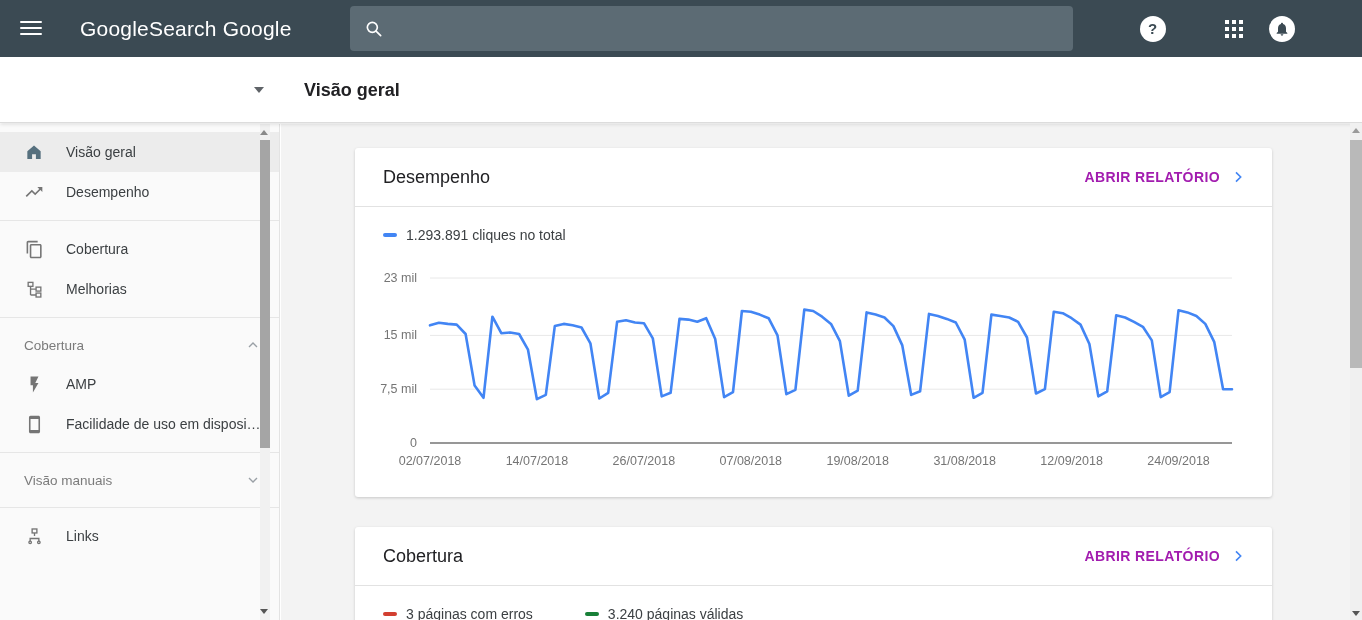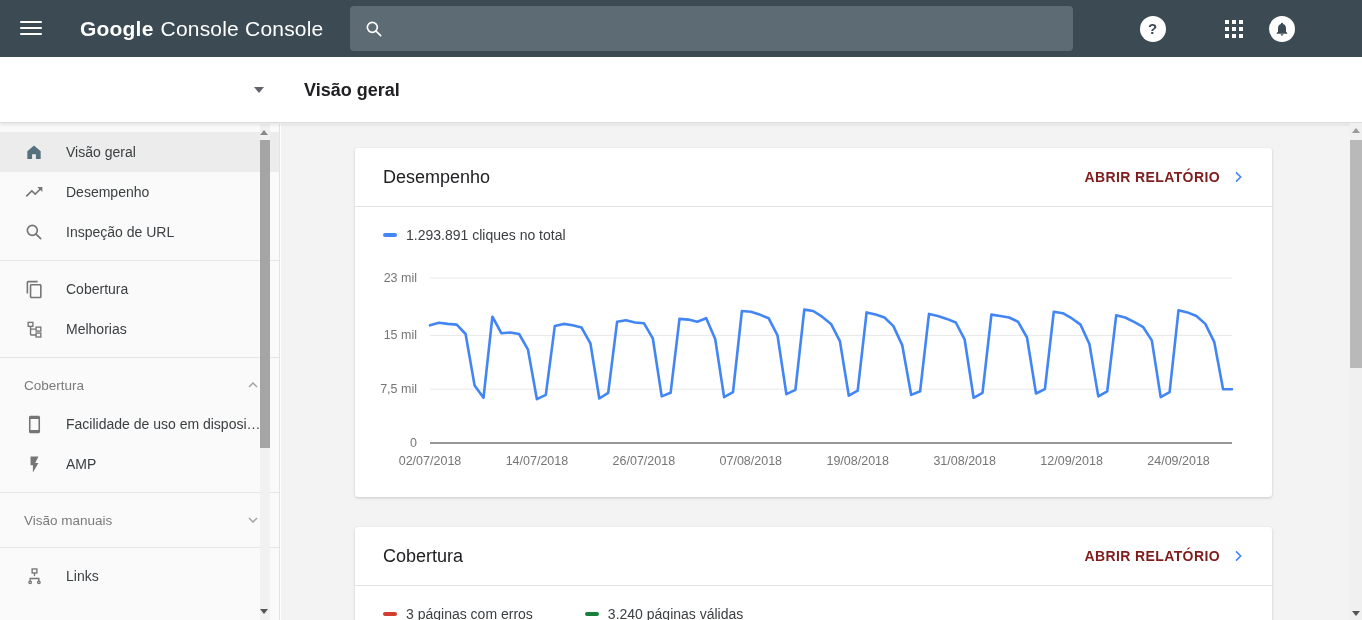--- a/index.html
+++ b/index.html
@@ -15,7 +15,7 @@
   .hamburger span { display:block; width:22px; height:2px; background:#fff; border-radius:1px; }
   .logo { position:absolute; left:80px; top:0; height:57px; display:flex; align-items:center;
     color:#fff; font-size:21px; letter-spacing:.2px; white-space:nowrap; }
-  .logo .g { font-weight:700; margin-right:7px; }
+  .logo .g { font-weight:400; }
   .logo .sc { font-weight:400; }
   .searchbox { position:absolute; left:350px; top:6px; width:723px; height:45px;
     background:#5c6b74; border-radius:4px; display:flex; align-items:center; padding:0 14px; }

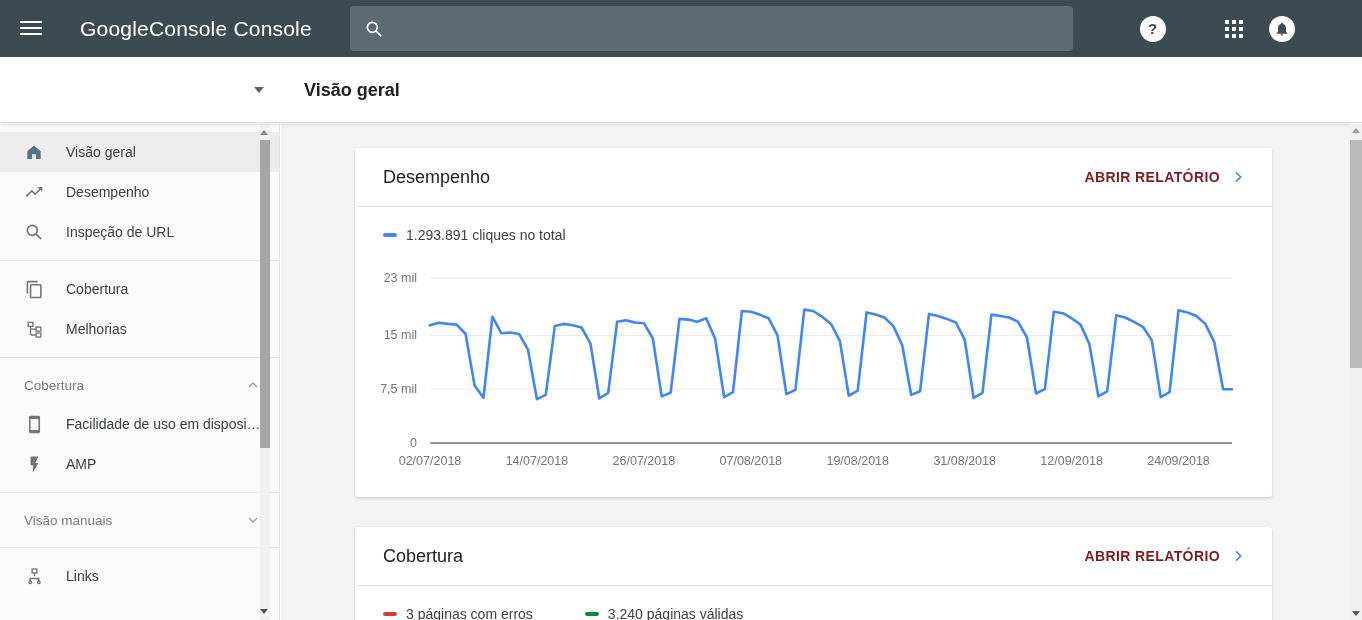--- a/index.html
+++ b/index.html
@@ -101,7 +101,7 @@
   </button>
   <div class="logo">
     <span class="g">Google</span>
-    <span class="sc">Console Console</span>
+    <span class="sc">Search Google</span>
   </div>
   <div class="searchbox">
     <svg width="20" height="20" viewBox="0 0 24 24">

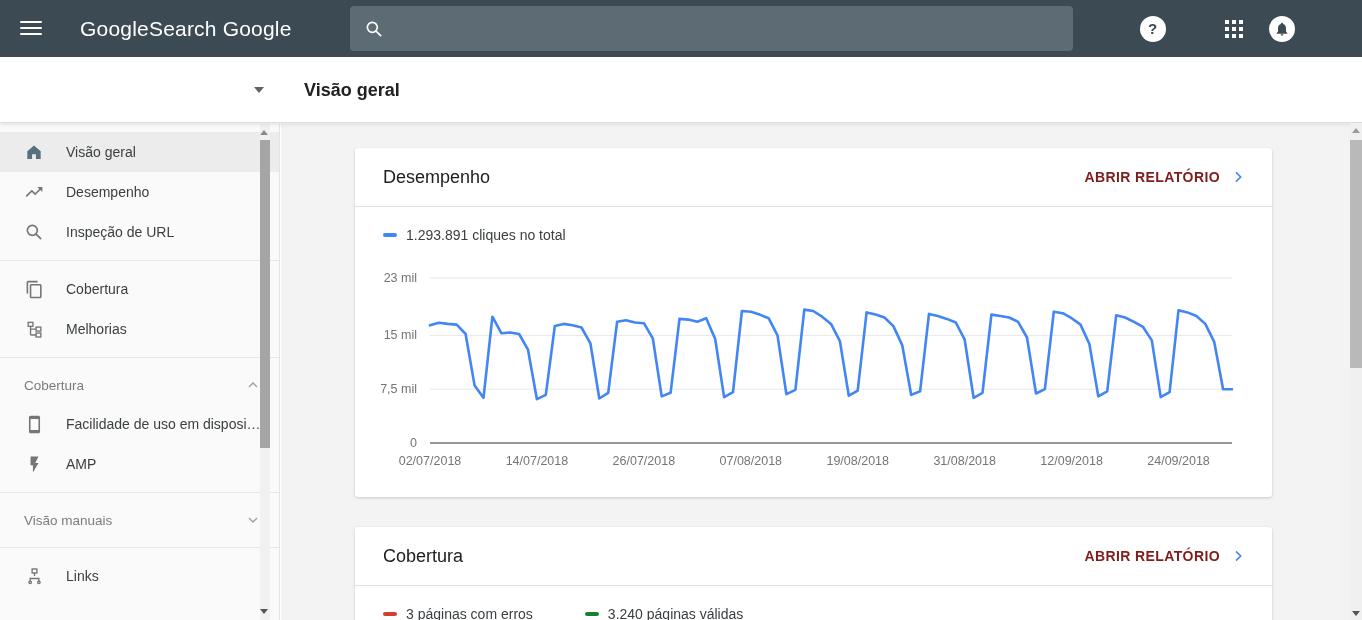--- a/index.html
+++ b/index.html
@@ -69,7 +69,7 @@
   .card-head { height:59px; display:flex; align-items:center; justify-content:space-between;
     padding:0 26px 0 28px; border-bottom:1px solid #e2e2e2; }
   .card-title { font-size:18px; font-weight:400; color:#212124; }
-  .open-report { display:flex; align-items:center; gap:10px; color:#7f1d1d; font-size:14px;
+  .open-report { display:flex; align-items:center; gap:10px; color:#a21caf; font-size:14px;
     font-weight:700; letter-spacing:.4px; cursor:pointer; background:none; border:none;
     font-family:inherit; }
   .legend-row { display:flex; align-items:center; gap:52px; padding:20px 0 0 28px; }

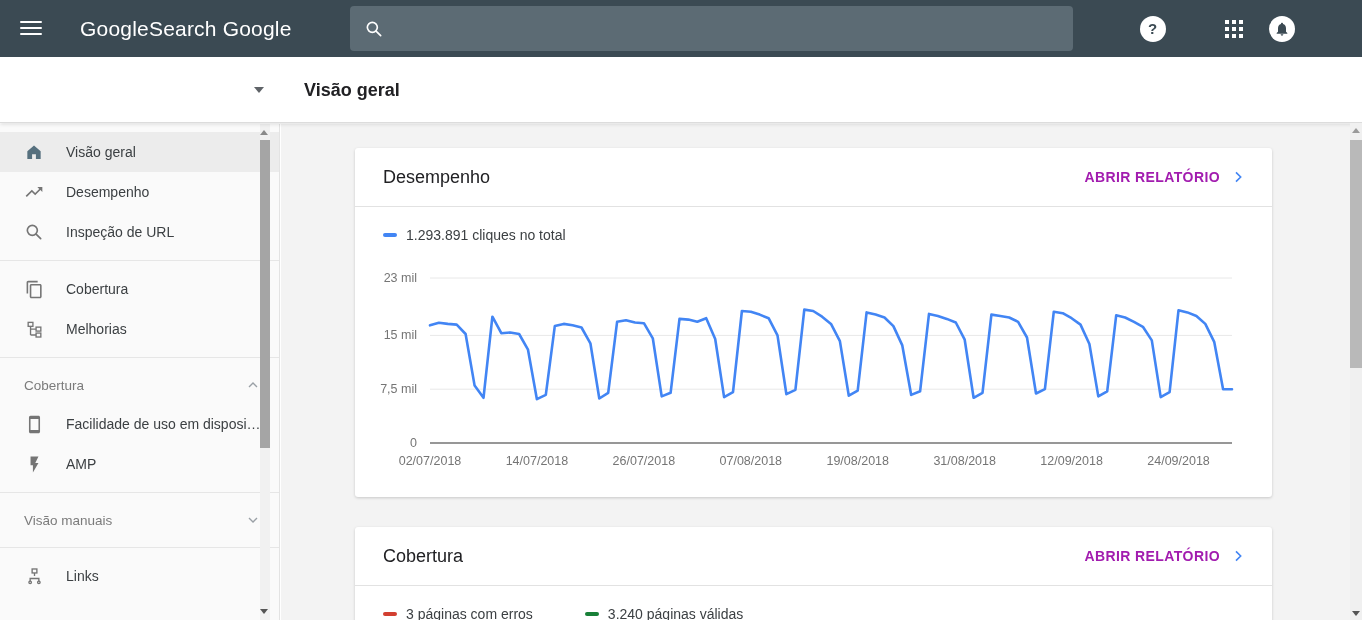--- a/index.html
+++ b/index.html
@@ -165,15 +165,6 @@
       </span>
       <span>Desempenho</span>
     </div>
-    <div class="nav-item">
-      <span class="nicon">
-        <svg width="20" height="20" viewBox="0 0 24 24">
-          <circle cx="10" cy="10" r="6" fill="none" stroke="#757575" stroke-width="2"></circle>
-          <line x1="14.8" y1="14.8" x2="20" y2="20" stroke="#757575" stroke-width="2" stroke-linecap="round"></line>
-        </svg>
-      </span>
-      <span>Inspeção de URL</span>
-    </div>
 
     <div class="nav-div"></div>
 

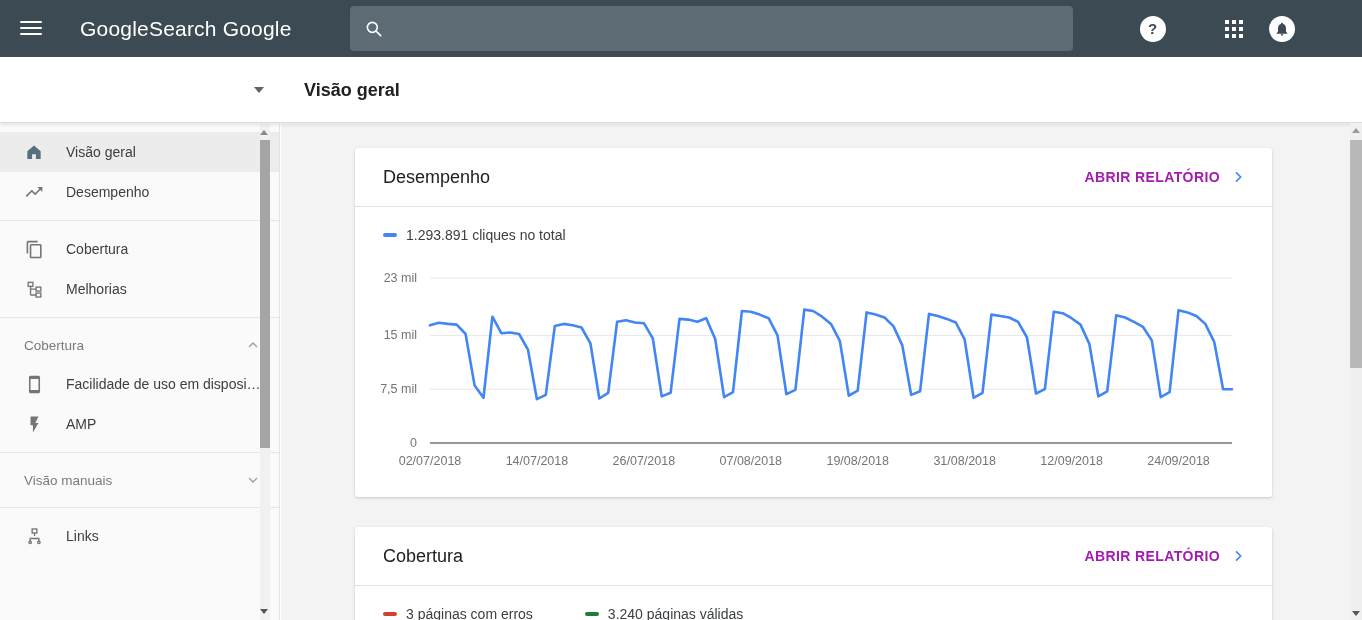--- a/index.html
+++ b/index.html
@@ -199,18 +199,18 @@
     <div class="nav-item">
       <span class="nicon">
         <svg width="19" height="19" viewBox="0 0 24 24">
+            <path fill="#757575" d="M7 2v11h3v9l7-12h-4l4-8z"></path>
+          </svg>
+      </span>
+      <span>AMP</span>
+    </div>
+    <div class="nav-item">
+      <span class="nicon">
+        <svg width="19" height="19" viewBox="0 0 24 24">
             <path fill="#757575" d="M17 1.01 7 1c-1.1 0-2 .9-2 2v18c0 1.1.9 2 2 2h10c1.1 0 2-.9 2-2V3c0-1.1-.9-1.99-2-1.99zM17 19H7V5h10v14z"></path>
           </svg>
       </span>
       <span>Facilidade de uso em disposi…</span>
-    </div>
-    <div class="nav-item">
-      <span class="nicon">
-        <svg width="19" height="19" viewBox="0 0 24 24">
-            <path fill="#757575" d="M7 2v11h3v9l7-12h-4l4-8z"></path>
-          </svg>
-      </span>
-      <span>AMP</span>
     </div>
 
     <div class="nav-div"></div>

